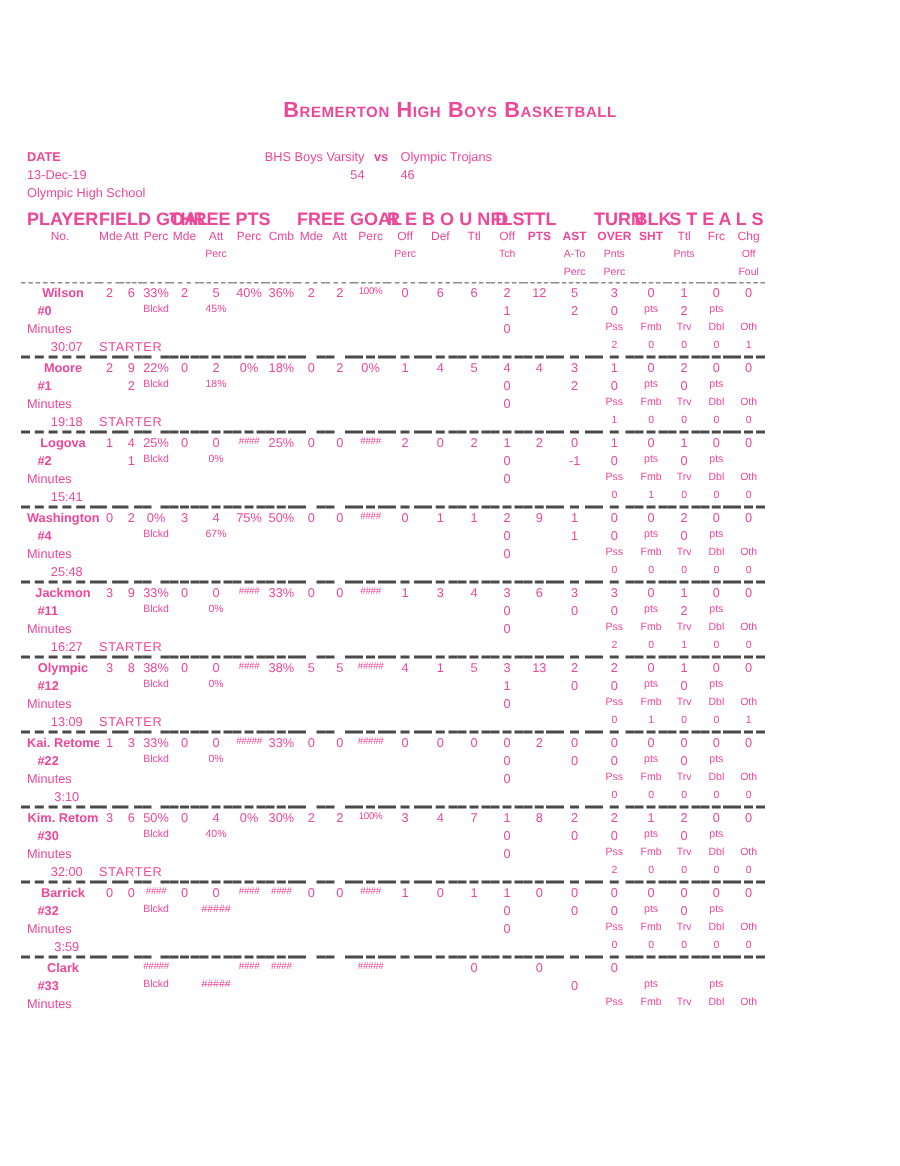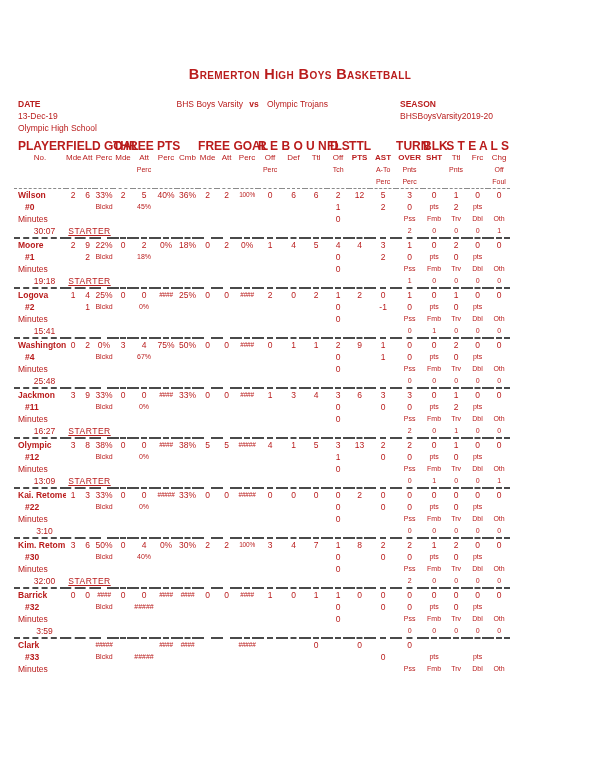--- a/index.html
+++ b/index.html
@@ -4,7 +4,7 @@
 <style>
   html,body{margin:0;padding:0;background:#ffffff;}
   .page{position:relative;width:600px;height:777px;background:#ffffff;
-        font-family:"Liberation Sans",sans-serif;color:#b91c1c;overflow:hidden;}
+        font-family:"Liberation Sans",sans-serif;color:#ec4899;overflow:hidden;}
   .title{position:absolute;top:66px;left:0;width:100%;text-align:center;
          font-size:14.5px;font-weight:bold;font-variant:small-caps;letter-spacing:.4px;}
   .meta{position:absolute;font-size:8.5px;line-height:12px;}

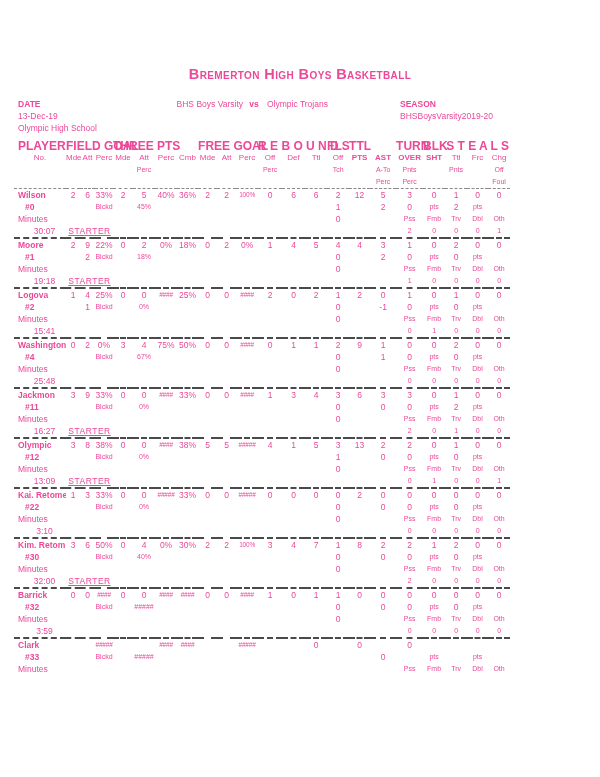--- a/index.html
+++ b/index.html
@@ -55,10 +55,6 @@
     </div>
   </div>
 
-  <div class="meta season-block">
-    <div class="lbl">SEASON</div>
-    <div>BHSBoysVarsity2019-20</div>
-  </div>
 
   <table>
     <colgroup id="cols">

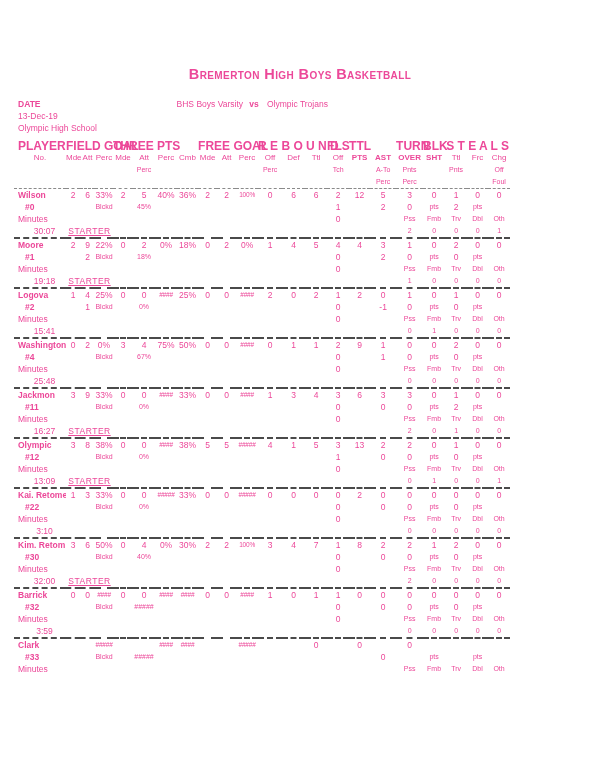--- a/index.html
+++ b/index.html
@@ -53,6 +53,11 @@
       <span class="mvs">vs</span>
       <span class="maway">Olympic Trojans</span>
     </div>
+    <div class="mrow">
+      <span class="mhome">54</span>
+      <span class="mvs"></span>
+      <span class="maway">46</span>
+    </div>
   </div>
 
 

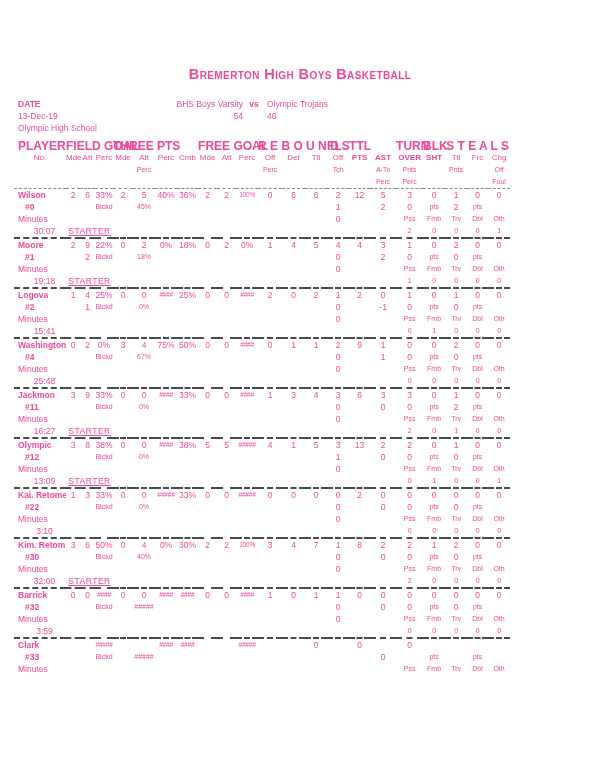--- a/index.html
+++ b/index.html
@@ -25,7 +25,7 @@
   .h3{font-size:7px;}
   .b{font-weight:bold;}
   .left{text-align:left;padding-left:4px;}
-  .name{font-weight:bold;text-align:left;padding-left:4px;overflow:hidden;}
+  .name{font-weight:bold;text-align:center;padding-left:4px;overflow:hidden;}
   .pnum{font-weight:bold;text-align:left;padding-left:11px;}
   .mins{text-align:left;padding-left:4px;}
   .time{text-align:center;padding-left:9px;}

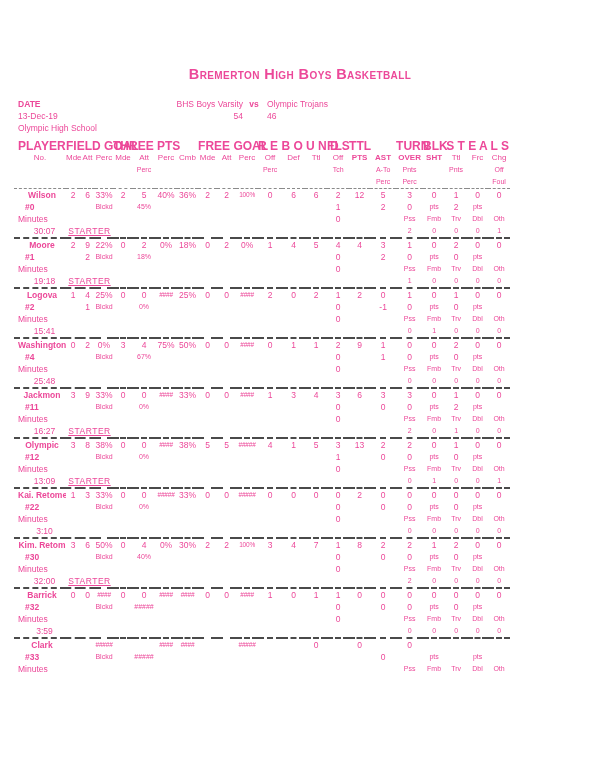--- a/index.html
+++ b/index.html
@@ -29,7 +29,7 @@
   .pnum{font-weight:bold;text-align:left;padding-left:11px;}
   .mins{text-align:left;padding-left:4px;}
   .time{text-align:center;padding-left:9px;}
-  .starter{text-align:center;letter-spacing:.5px;text-decoration:underline;}
+  .starter{text-align:left;letter-spacing:.5px;}
   .sm{font-size:7px;}
   .xs{font-size:6.5px;letter-spacing:-.2px;}
   tr.sep td{border-top:2px dashed #4a4a4a;}

